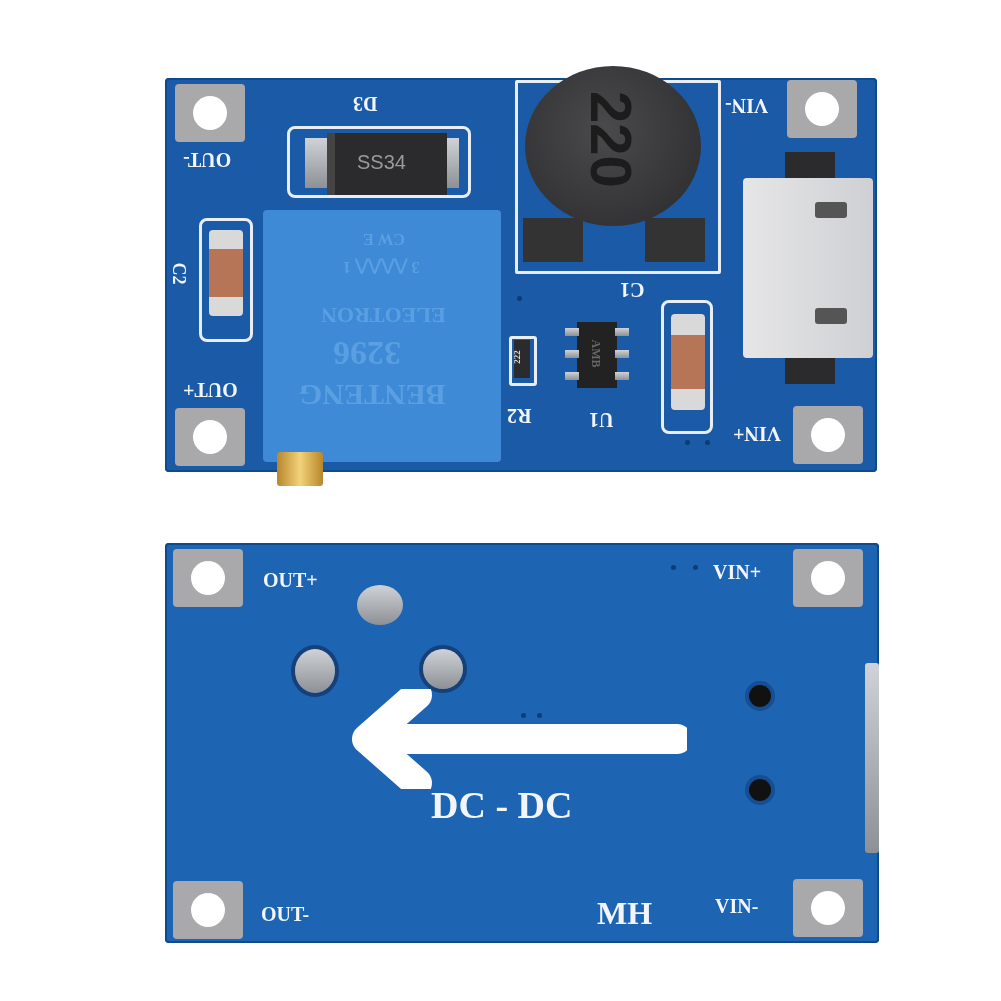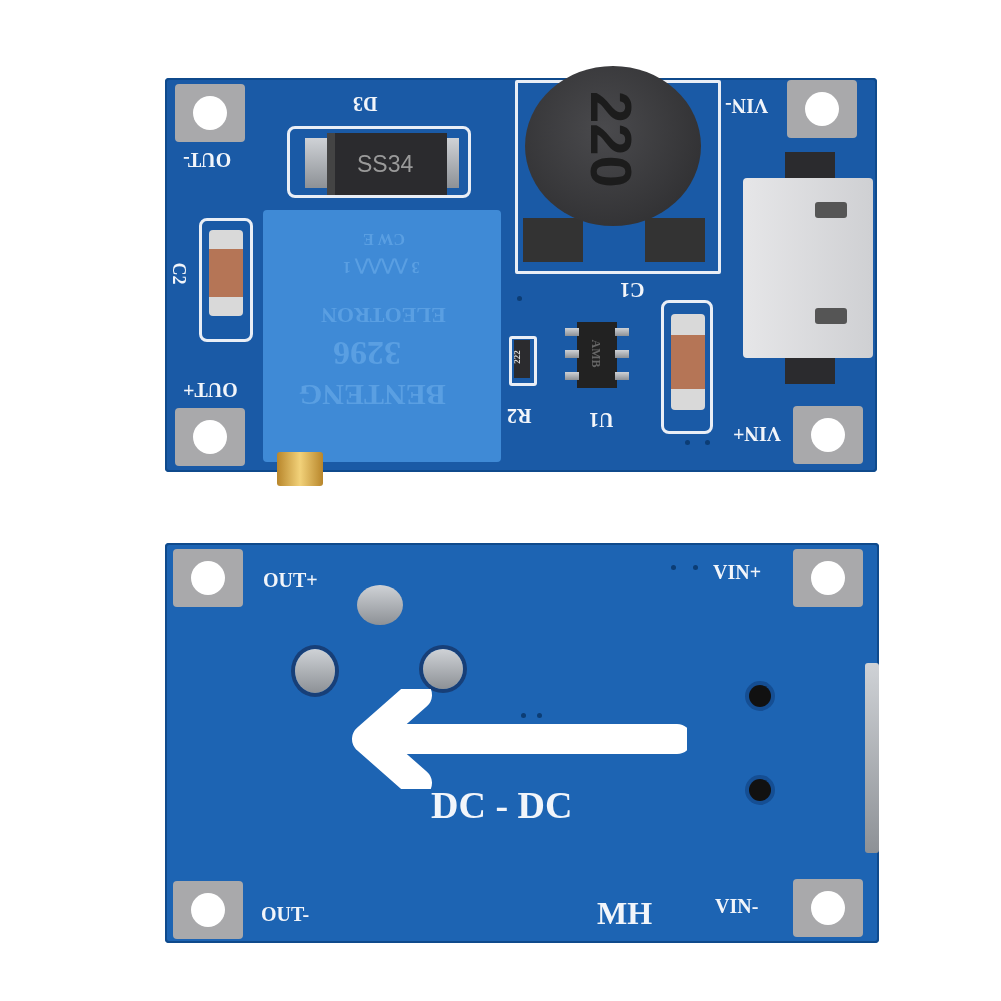--- a/index.html
+++ b/index.html
@@ -43,7 +43,7 @@
   <div class="metal" style="left:140px;top:60px;width:34px;height:50px;"></div>
   <div class="metal" style="left:260px;top:60px;width:34px;height:50px;"></div>
   <div class="dark" style="left:162px;top:55px;width:112px;height:62px;border-left:8px solid #444;">
-    <span class="silk" style="left:22px;top:18px;font-size:23px;color:#9a9a9a;font-weight:normal;font-family:'Liberation Sans',sans-serif;">SS34</span>
+    <span class="silk" style="left:22px;top:18px;font-size:20px;color:#9a9a9a;font-weight:normal;font-family:'Liberation Sans',sans-serif;">SS34</span>
   </div>
 
   <div class="outline" style="left:34px;top:140px;width:48px;height:118px;"></div>

